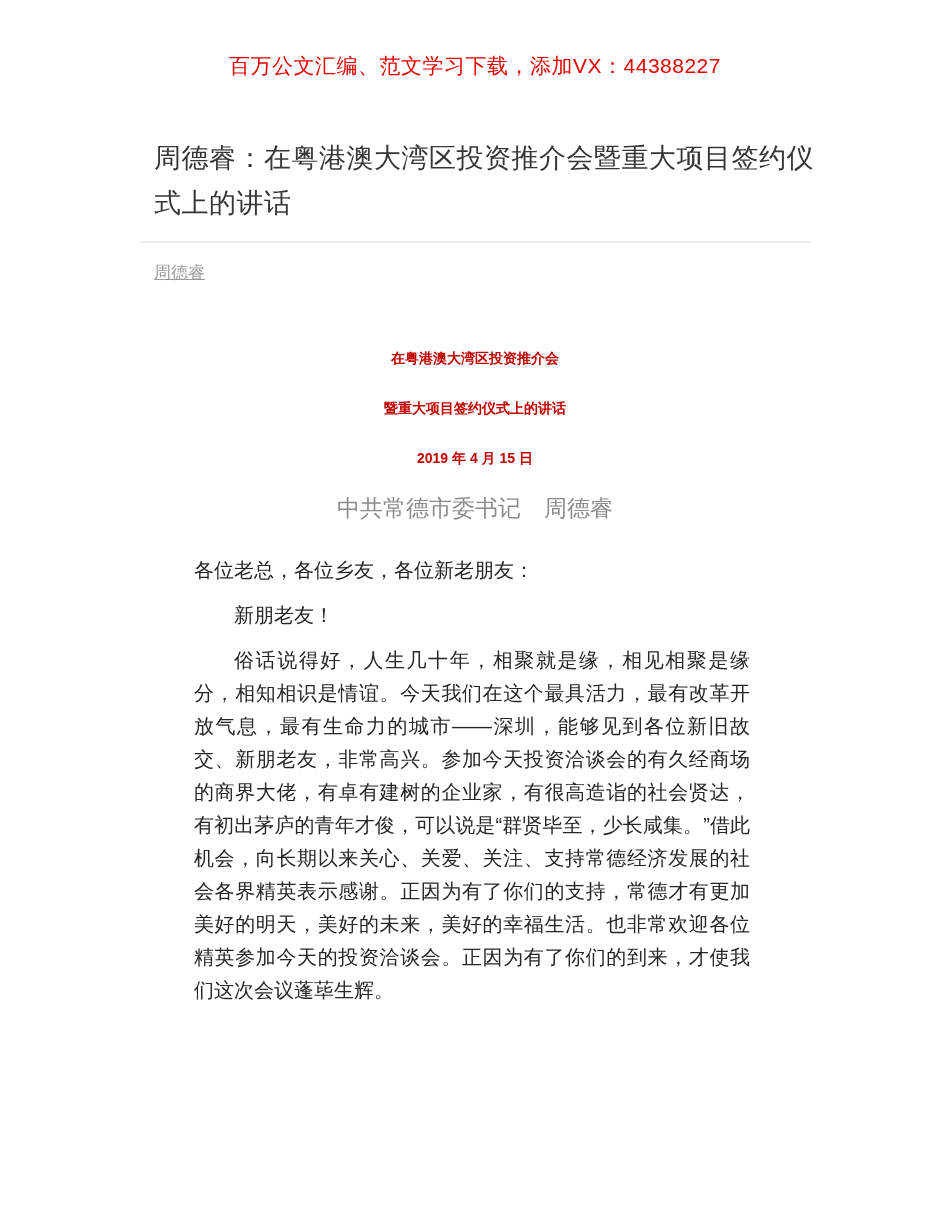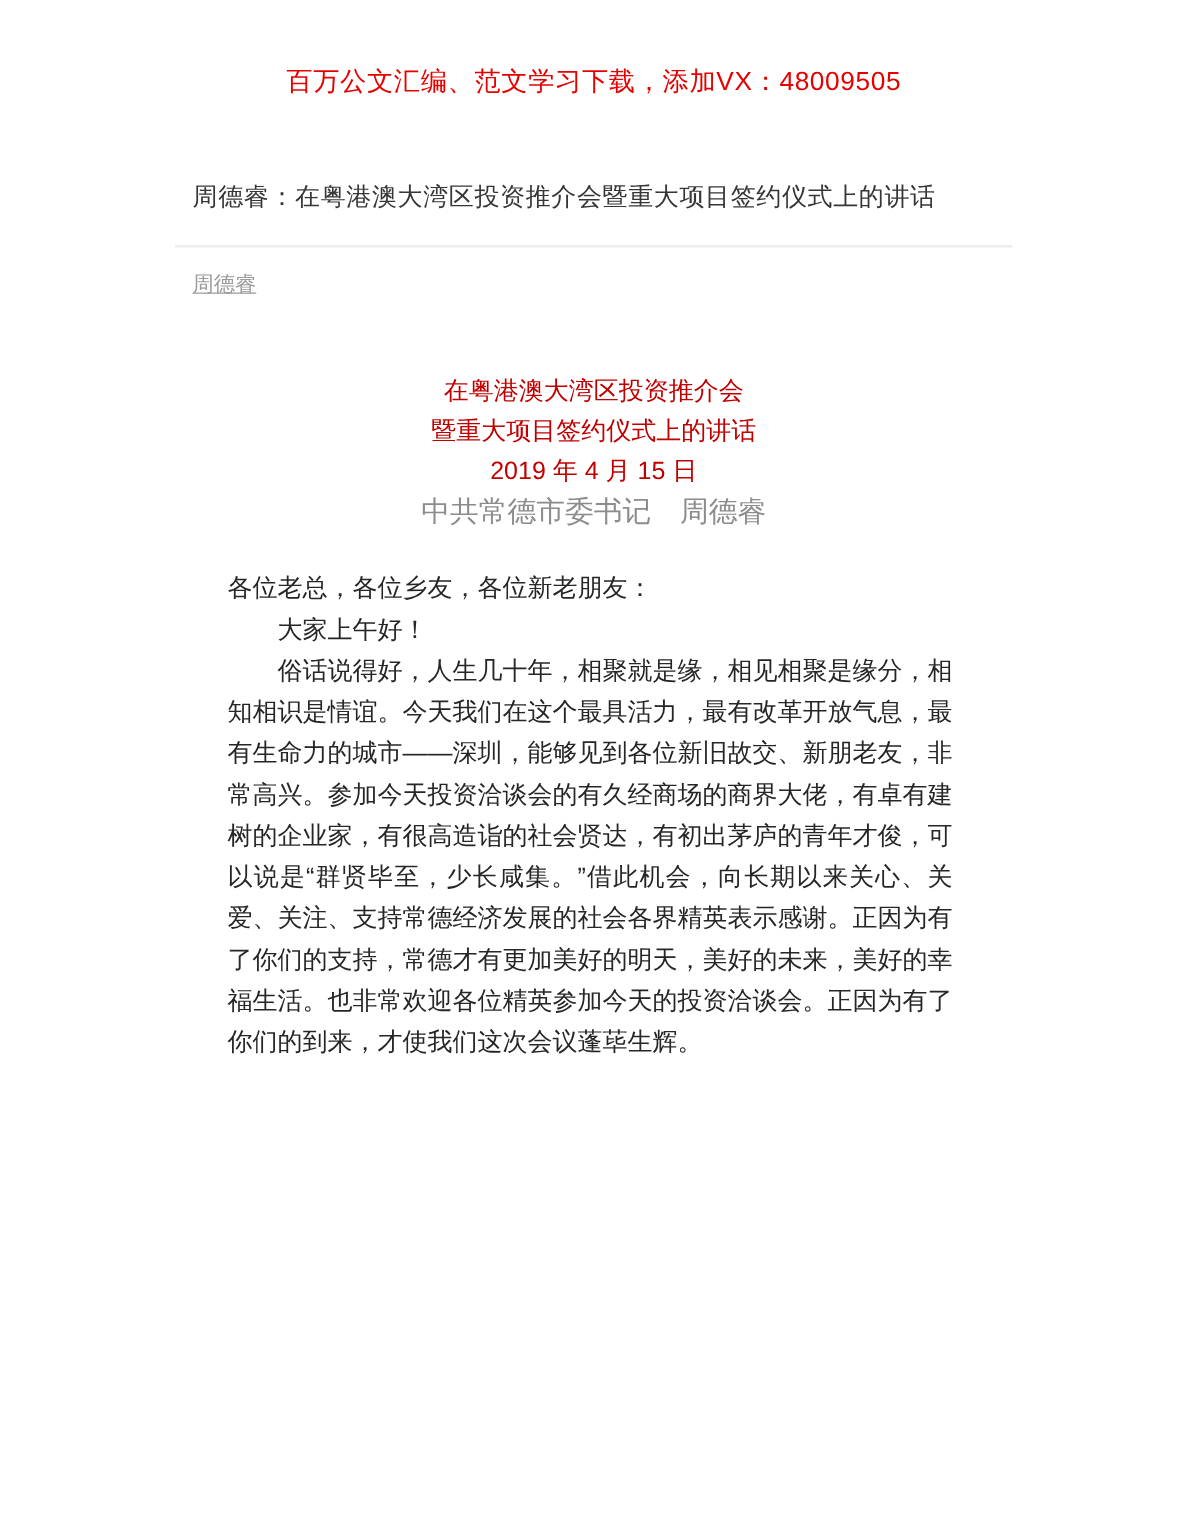--- a/index.html
+++ b/index.html
@@ -87,7 +87,7 @@
 
 <div class="page">
 
-  <div class="promo-banner">百万公文汇编、范文学习下载，添加VX：48009505</div>
+  <div class="promo-banner">百万公文汇编、范文学习下载，添加VX：44388227</div>
 
   <div class="content">
 

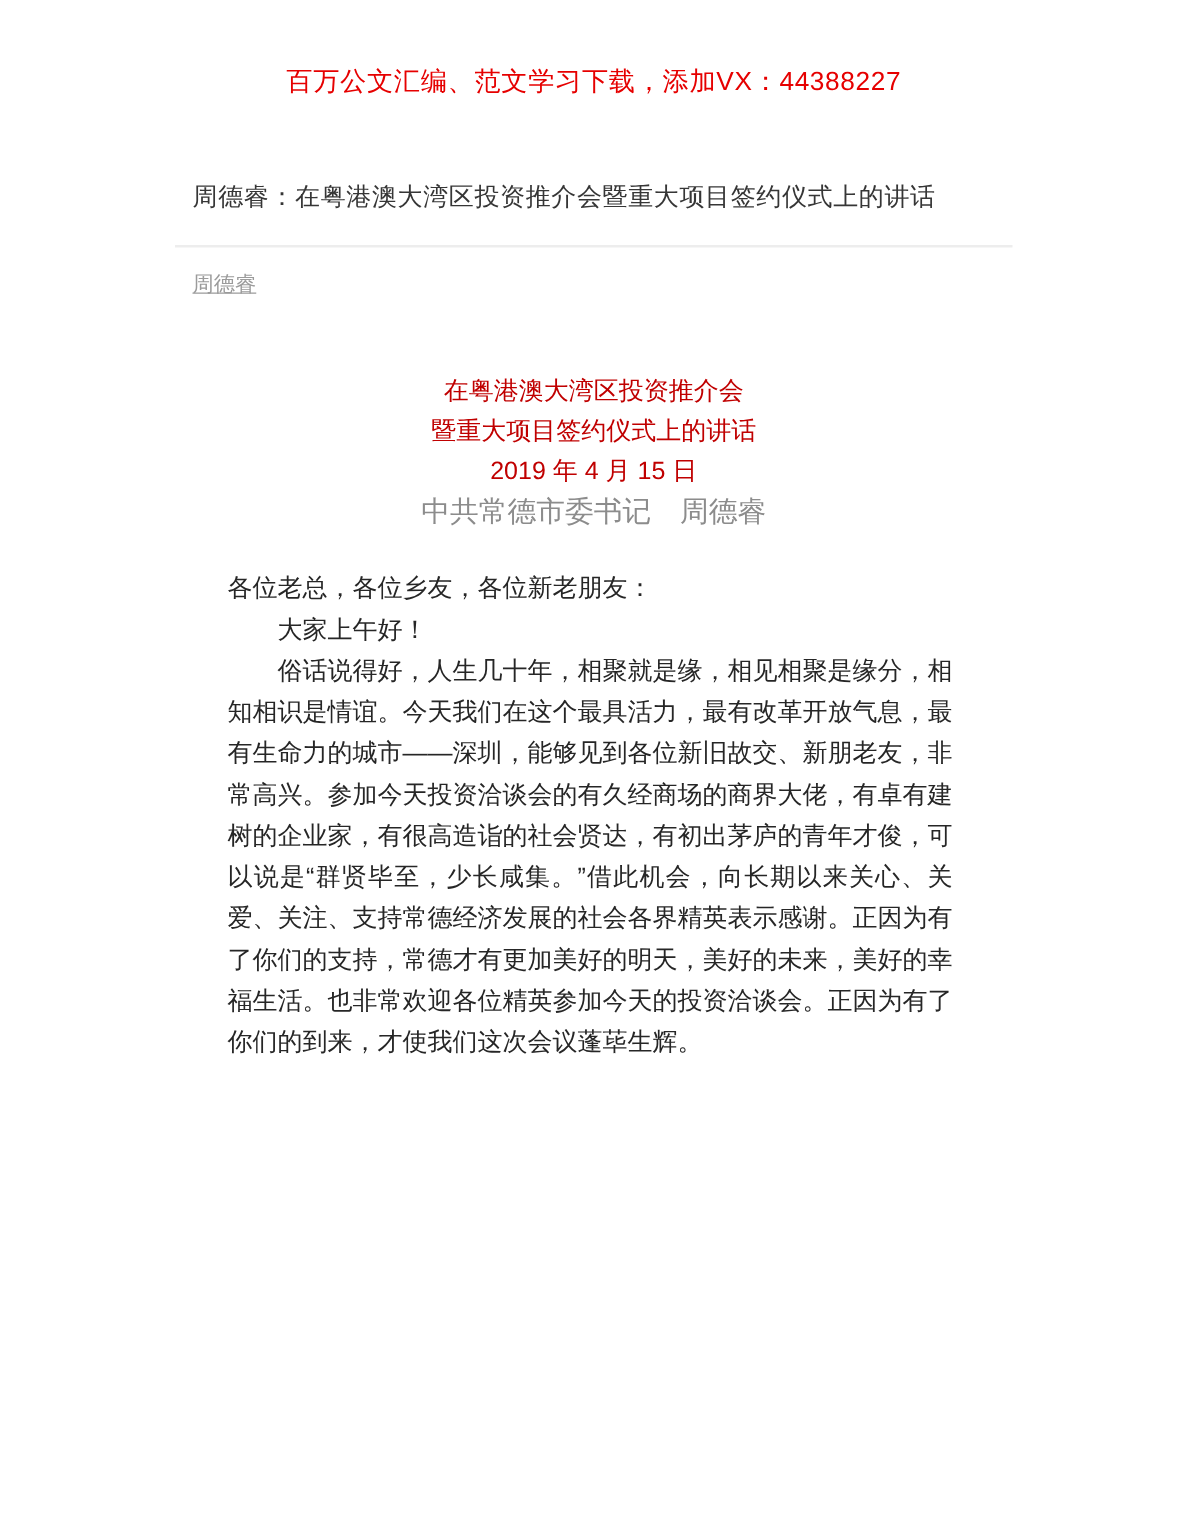--- a/index.html
+++ b/index.html
@@ -30,7 +30,7 @@
   .article-title {
     margin: 56px 0 0 14px;
     width: 660px;
-    font-size: 20px;
+    font-size: 27px;
     font-weight: 400;
     color: #363636;
     line-height: 45px;

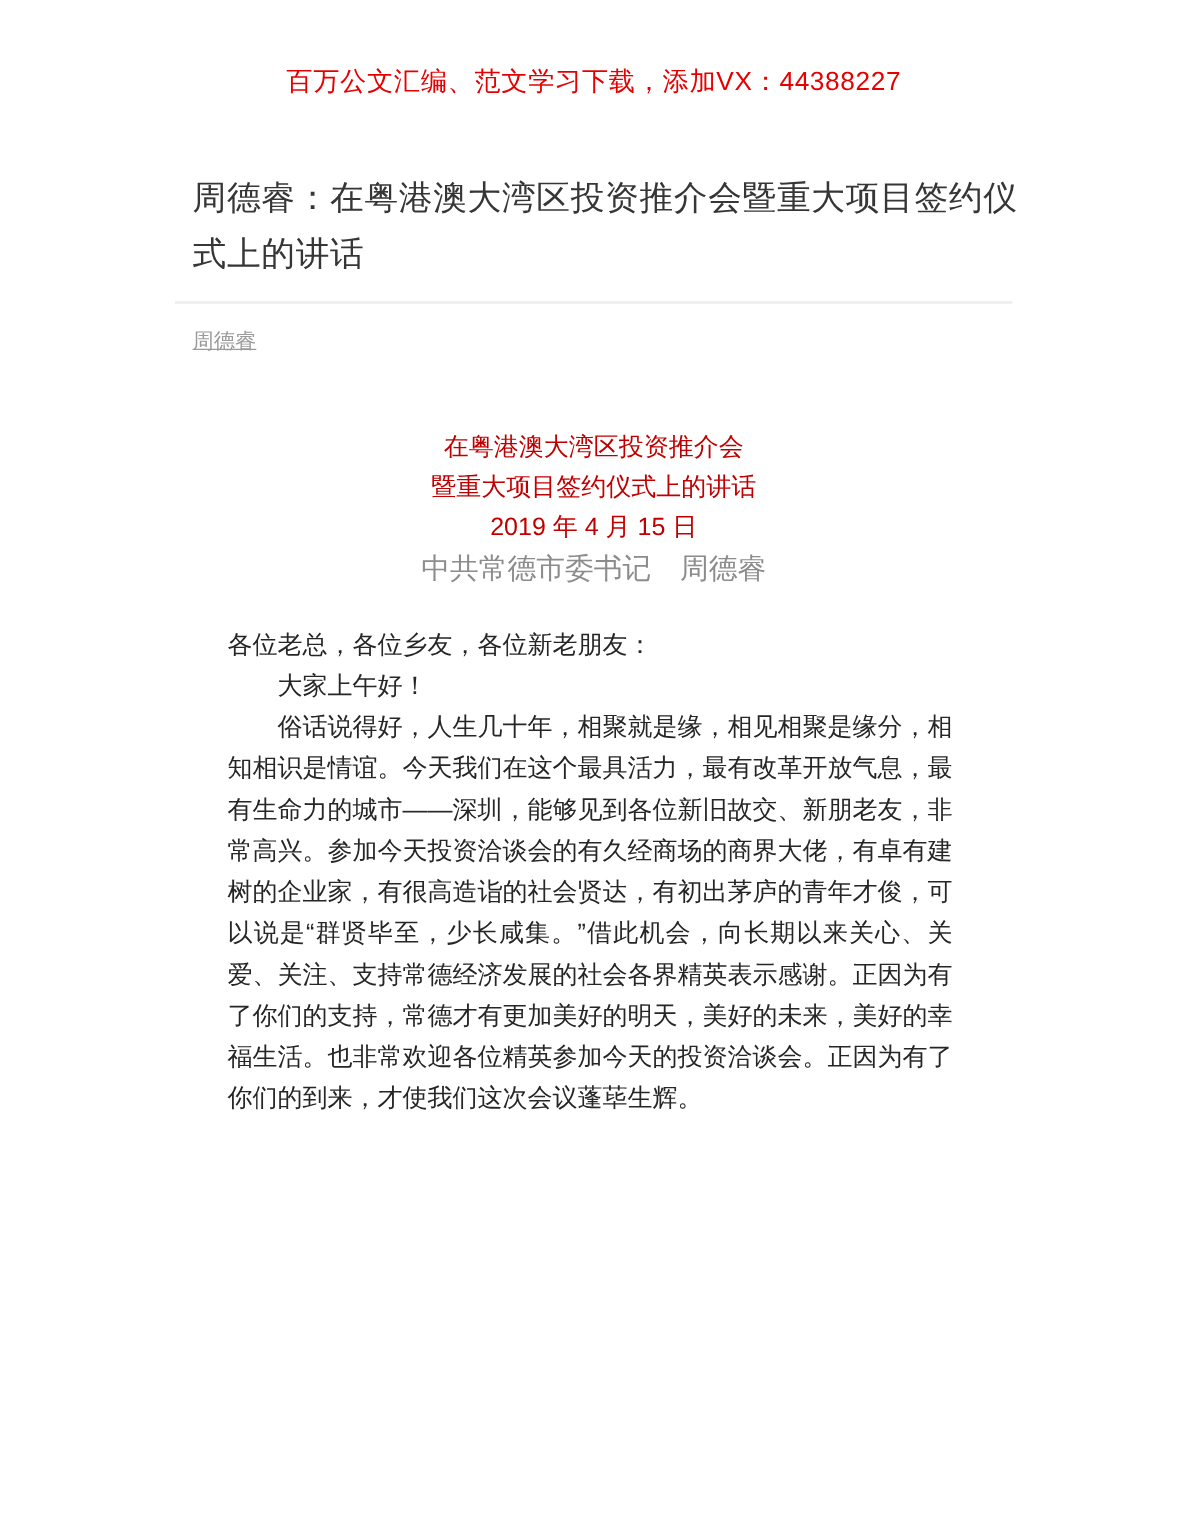--- a/index.html
+++ b/index.html
@@ -54,11 +54,11 @@
     text-align: center;
   }
   .doc-head .red-line {
-    font-size: 20px;
-    font-weight: 400;
+    font-size: 14px;
+    font-weight: 700;
     color: #c00000;
     line-height: 32px;
-    margin: 0;
+    margin: 18px;
   }
   .doc-head .byline {
     font-size: 23px;

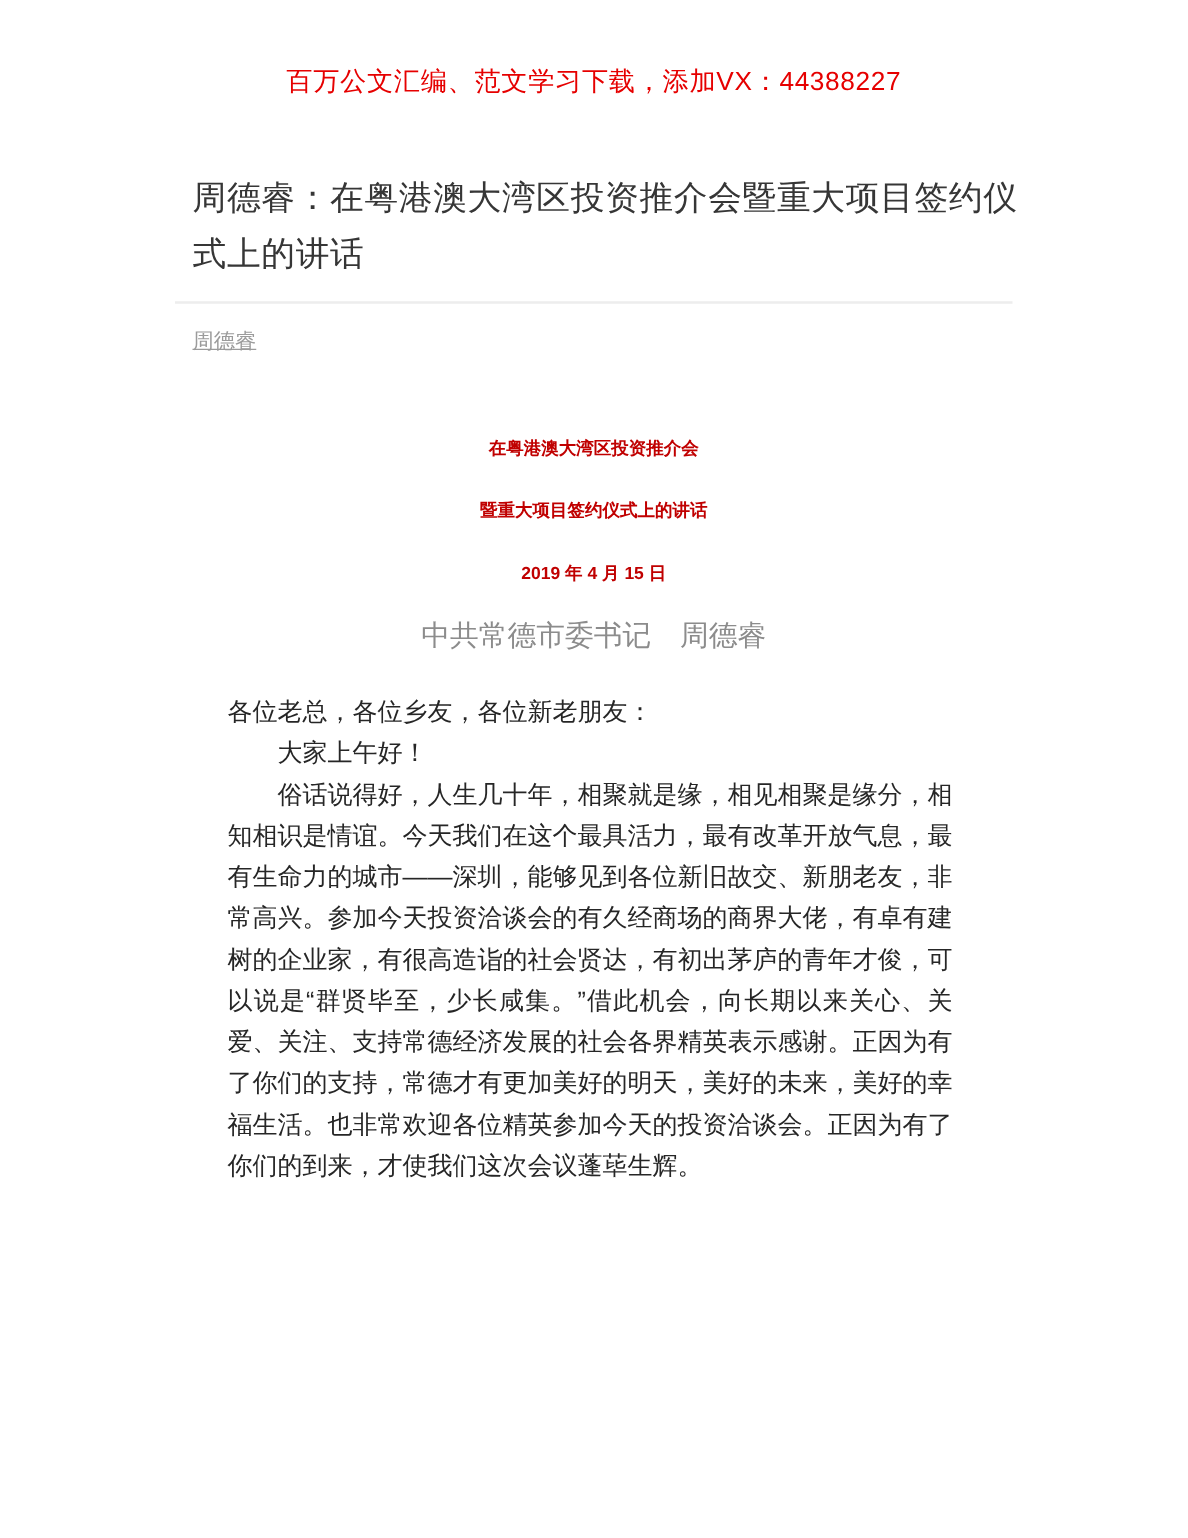--- a/index.html
+++ b/index.html
@@ -76,7 +76,7 @@
     text-align: justify;
   }
   .body-text p {
-    margin: 0;
+    margin: 12px;
   }
   .body-text p.indent {
     text-indent: 2em;

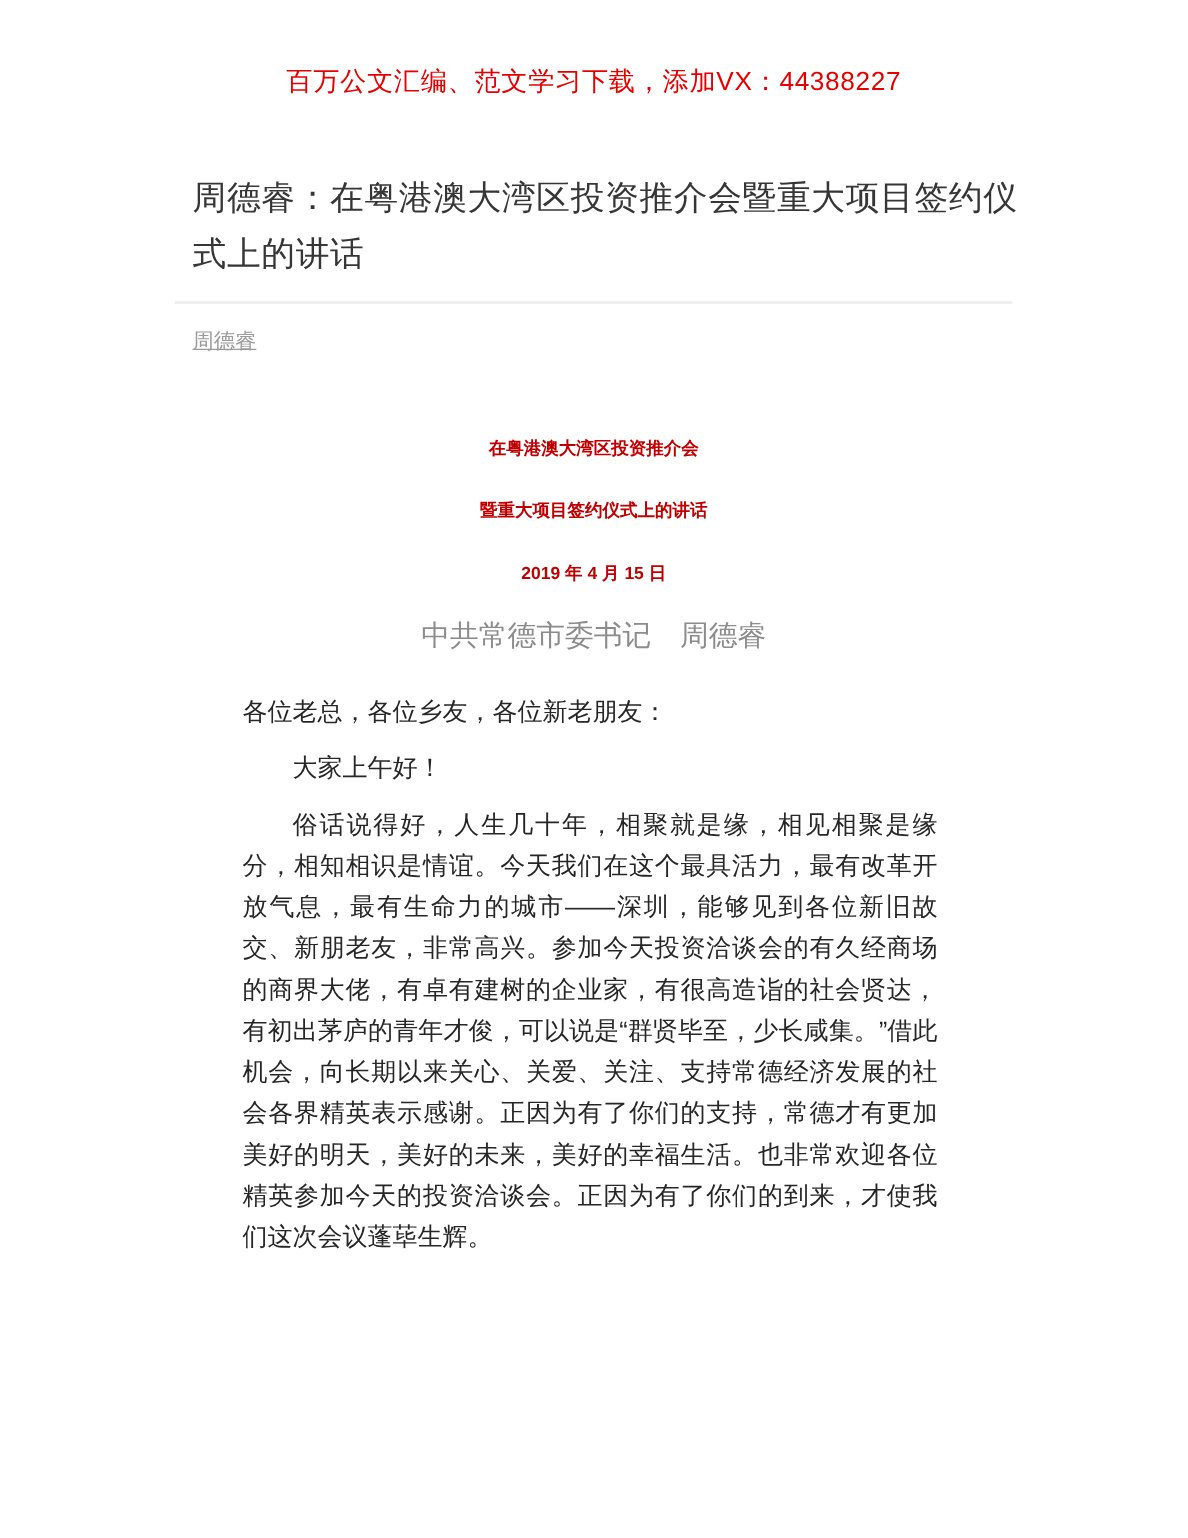--- a/index.html
+++ b/index.html
@@ -108,7 +108,7 @@
 
     <div class="body-text">
       <p>各位老总，各位乡友，各位新老朋友：</p>
-      <p class="indent">大家上午好！</p>
+      <p class="indent">新朋老友！</p>
       <p class="indent">俗话说得好，人生几十年，相聚就是缘，相见相聚是缘分，相知相识是情谊。今天我们在这个最具活力，最有改革开放气息，最有生命力的城市——深圳，能够见到各位新旧故交、新朋老友，非常高兴。参加今天投资洽谈会的有久经商场的商界大佬，有卓有建树的企业家，有很高造诣的社会贤达，有初出茅庐的青年才俊，可以说是“群贤毕至，少长咸集。”借此机会，向长期以来关心、关爱、关注、支持常德经济发展的社会各界精英表示感谢。正因为有了你们的支持，常德才有更加美好的明天，美好的未来，美好的幸福生活。也非常欢迎各位精英参加今天的投资洽谈会。正因为有了你们的到来，才使我们这次会议蓬荜生辉。</p>
     </div>
 

